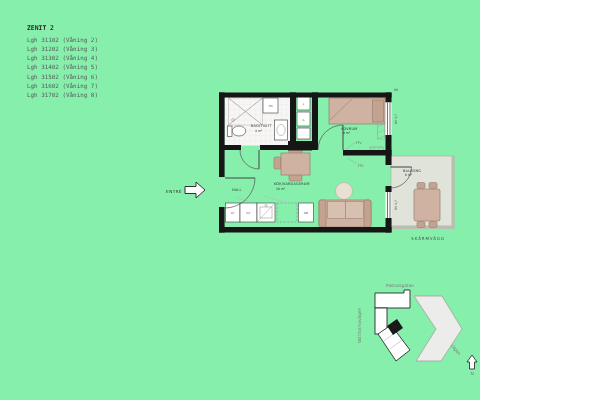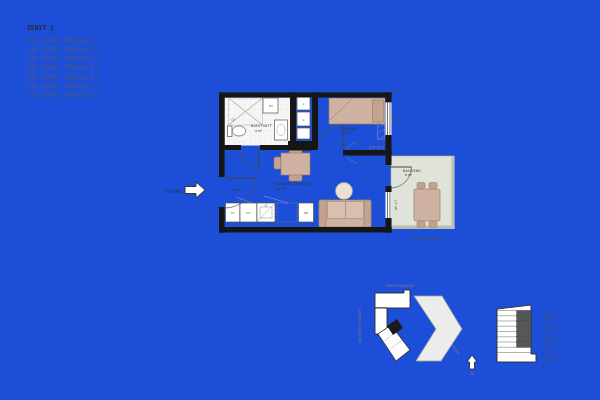--- a/index.html
+++ b/index.html
@@ -3,7 +3,7 @@
 <meta charset="utf-8">
 <style>
   html,body{margin:0;padding:0;background:#fff;}
-  .page{position:relative;width:600px;height:400px;background:#1d4ed8;overflow:hidden;
+  .page{position:relative;width:480px;height:400px;background:#86efac;overflow:hidden;
         font-family:"DejaVu Sans",sans-serif;}
   svg text{font-family:"DejaVu Sans",sans-serif;fill:#3a3a3a;}
   .t-legend-title{font-family:"DejaVu Sans Mono",monospace;font-size:6.4px;font-weight:bold;fill:#2b2b2b;}

